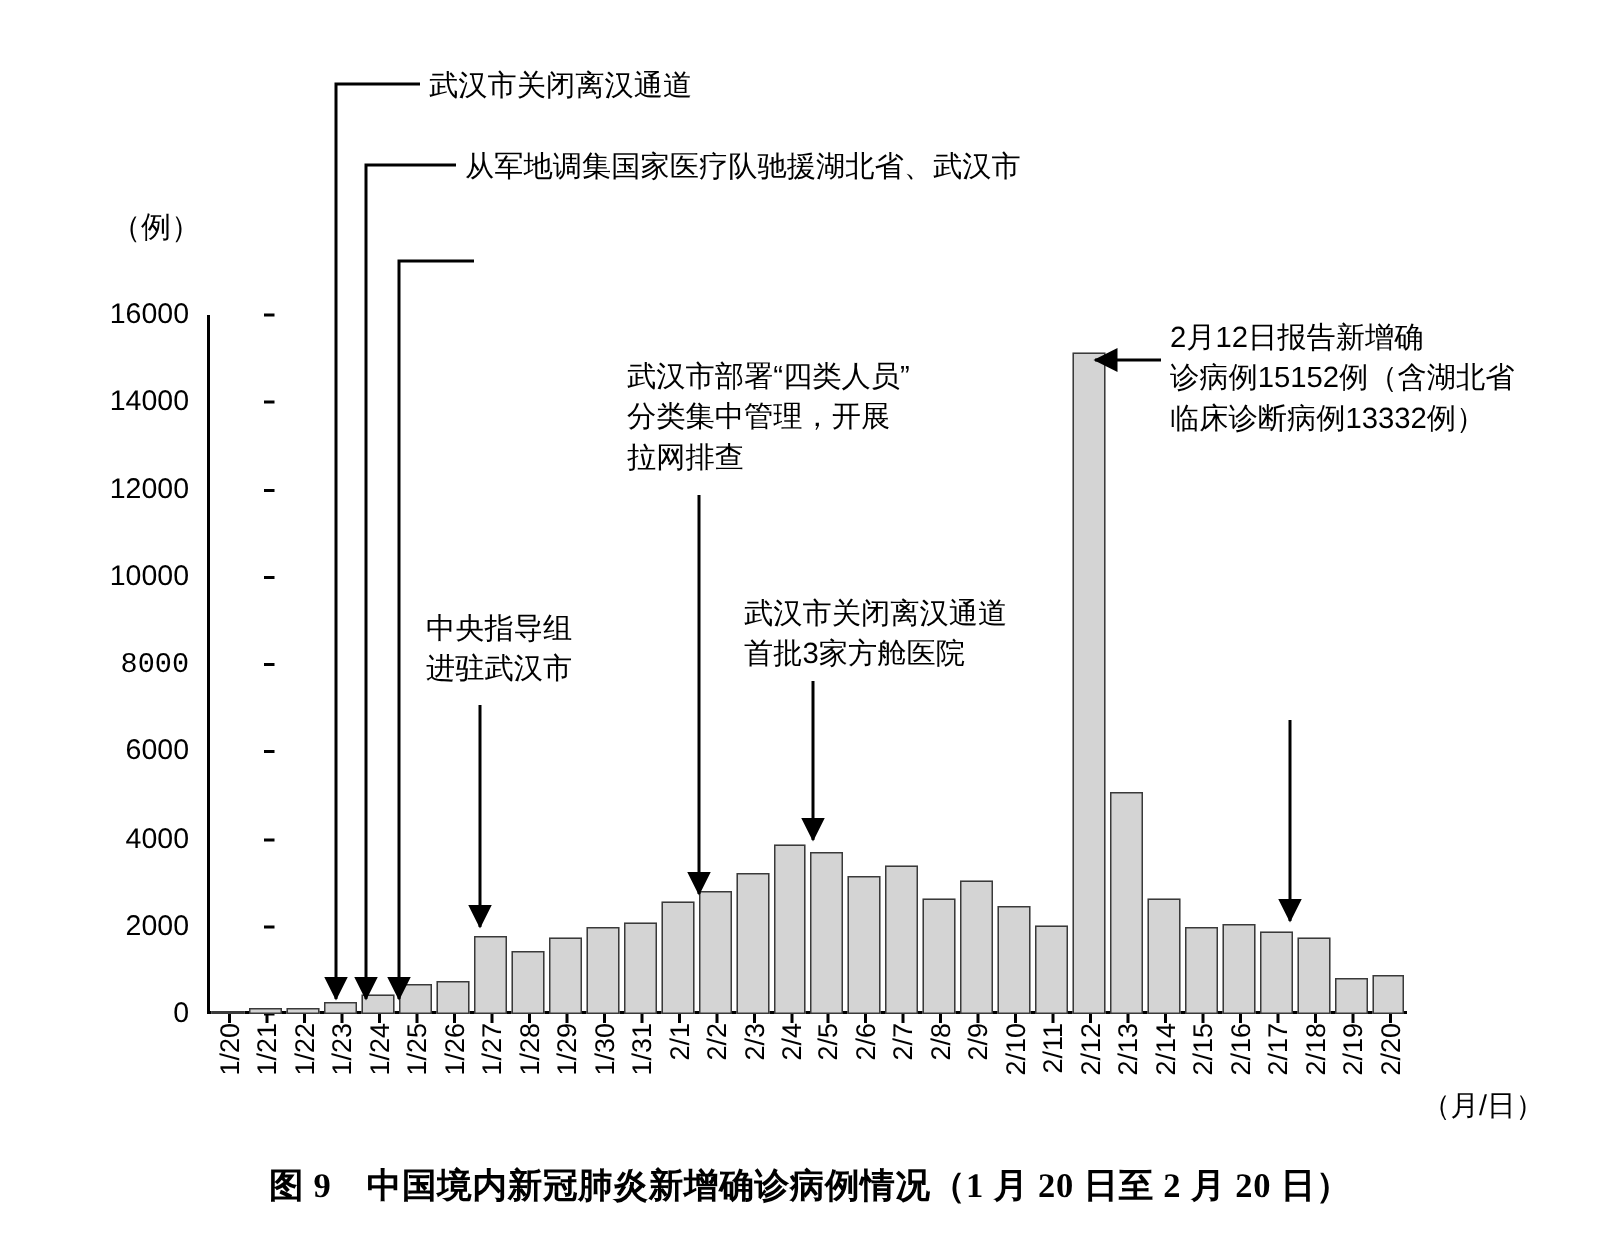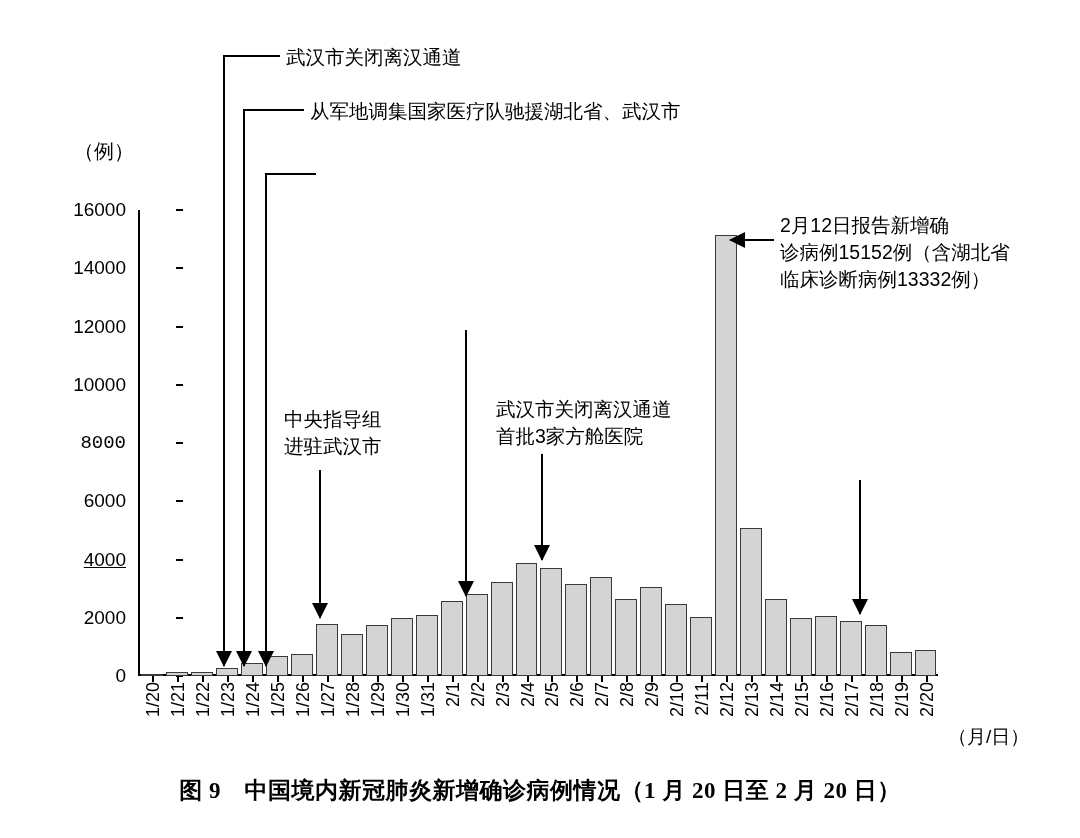--- a/index.html
+++ b/index.html
@@ -243,6 +243,9 @@
 
   <div class="anno" style="left:286px; top:44px;">武汉市关闭离汉通道</div>
   <div class="anno" style="left:310px; top:98px;">从军地调集国家医疗队驰援湖北省、武汉市</div>
+  <div class="anno" style="left:418px; top:238px;">武汉市部署“四类人员”
+分类集中管理，开展
+拉网排查</div>
   <div class="anno" style="left:284px; top:406px;">中央指导组
 进驻武汉市</div>
   <div class="anno" style="left:496px; top:396px;">武汉市关闭离汉通道

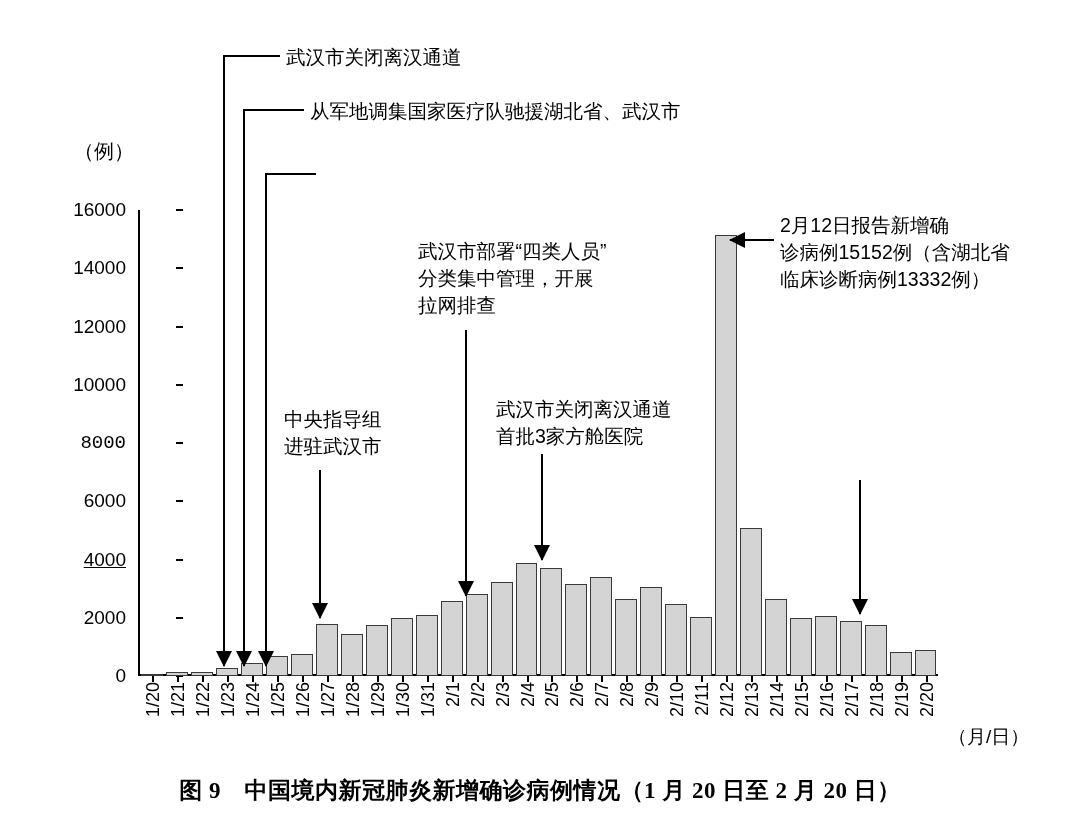--- a/index.html
+++ b/index.html
@@ -151,7 +151,7 @@
       <div class="y-tickmark" style="top: 476px;"></div>
       <div class="y-tick" style="top: 417.75px;">2000</div>
       <div class="y-tickmark" style="top: 417.75px;"></div>
-      <div class="y-tick" style="top: 359.5px; text-decoration: underline;">4000</div>
+      <div class="y-tick" style="top: 359.5px;">4000</div>
       <div class="y-tickmark" style="top: 359.5px;"></div>
       <div class="y-tick" style="top: 301.25px; text-align: right;">6000</div>
       <div class="y-tickmark" style="top: 301.25px;"></div>

